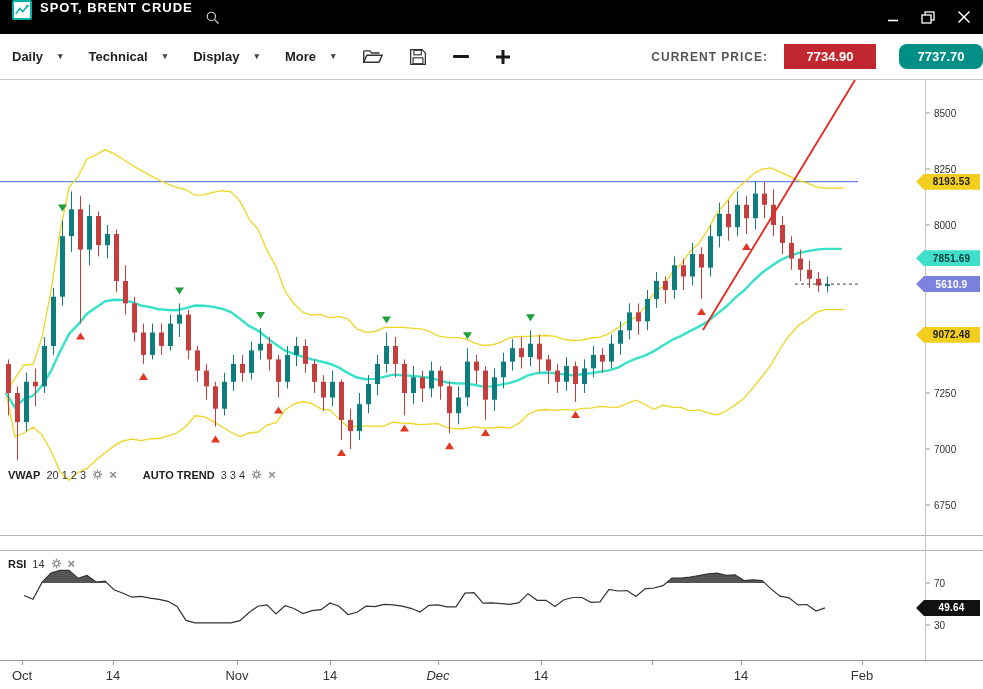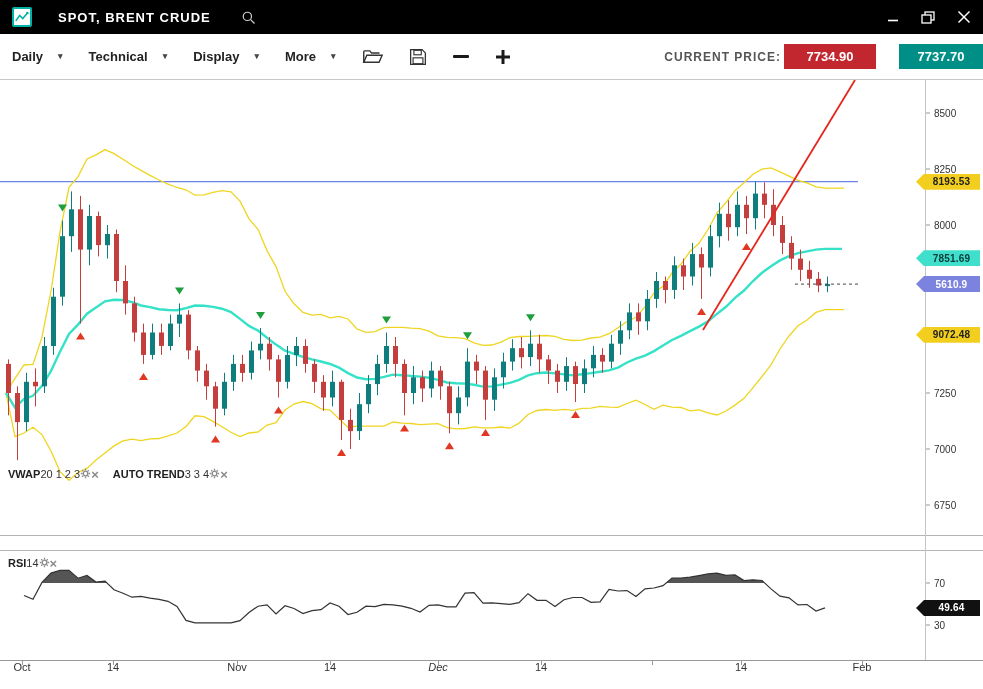--- a/index.html
+++ b/index.html
@@ -8,7 +8,7 @@
   .app{position:relative;width:983px;height:689px;background:#fff;overflow:hidden;box-shadow:0 0 4px rgba(0,0,0,.4)}
 
   
-  .titlebar{position:absolute;top:0;left:0;width:983px;height:34px;background:#000;display:flex;align-items:center;padding:11px 12px;gap:26px;z-index:10}
+  .titlebar{position:absolute;top:0;left:0;width:983px;height:34px;background:#000;display:flex;padding:0 12px;gap:8px;z-index:10}
   .logo{width:20px;height:20px;background:#fff;border:2px solid #00b2a4;border-radius:2px;display:flex;align-items:center;justify-content:center;flex:0 0 auto}
   .app-title{color:#fff;font-size:13px;font-weight:bold;letter-spacing:1px;white-space:nowrap}
   .tb-search{margin-left:4px;display:flex;align-items:center}

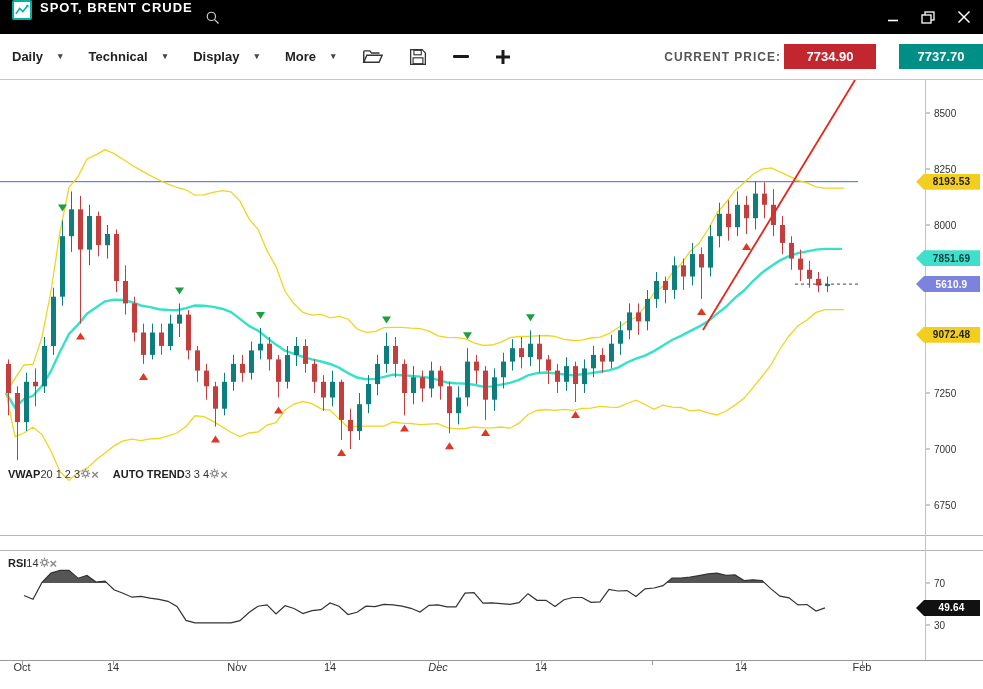--- a/index.html
+++ b/index.html
@@ -23,7 +23,7 @@
   .icon-btn{display:flex;align-items:center;justify-content:center;cursor:pointer}
   .minus-glyph{width:16px;height:3px;background:#1a1a1a;border-radius:1px}
   .tb-right{margin-left:auto;display:flex;align-items:center}
-  .cp-label{font-size:12px;font-weight:bold;color:#555;letter-spacing:1px;margin-right:3px}
+  .cp-label{font-size:12px;font-weight:bold;color:#555;letter-spacing:1px;margin-right:16px}
   .badge{height:25px;display:flex;align-items:center;justify-content:center;color:#fff;font-weight:bold;font-size:13px}
   .badge.bid{width:92px;margin-right:23px}
   .badge.ask{width:84px}

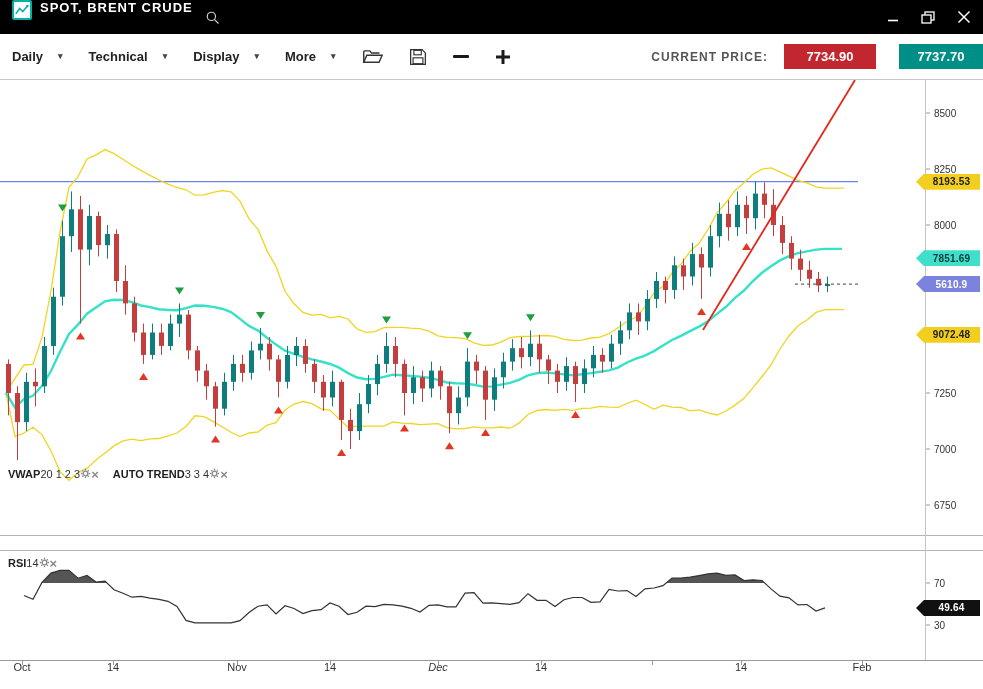--- a/index.html
+++ b/index.html
@@ -131,7 +131,7 @@
     <div class="tb-right">
       <span class="cp-label">CURRENT PRICE:</span>
       <span class="badge bid" style="background: rgb(194, 38, 46);">7734.90</span>
-      <span class="badge ask" style="background: rgb(0, 143, 134);">7737.70</span>
+      <span class="badge ask" style="background: rgb(0, 143, 134); border-radius: 8px;">7737.70</span>
     </div>
   </div>
 

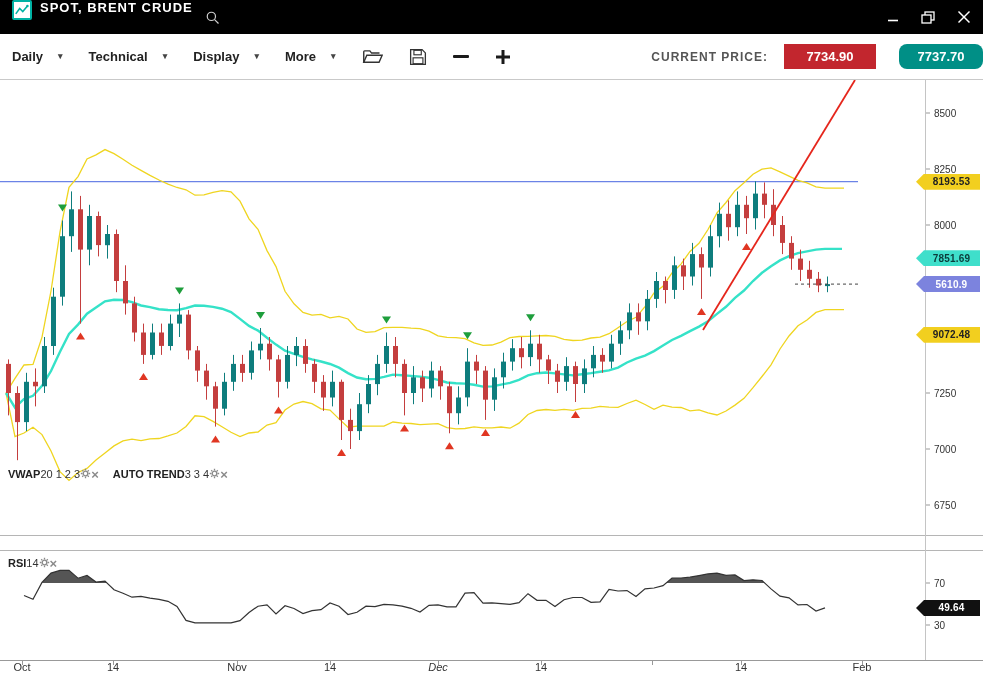--- a/index.html
+++ b/index.html
@@ -40,7 +40,7 @@
 
   .tag{position:absolute;left:916px;width:64px;height:16px;font-size:10px;font-weight:bold;display:flex;align-items:center;justify-content:center;padding-left:7px;clip-path:polygon(8px 0,100% 0,100% 100%,8px 100%,0 50%);z-index:6;letter-spacing:.2px}
 
-  .ind-row{position:absolute;display:flex;font-size:11px;color:#222;z-index:5;background:rgba(255,255,255,.0)}
+  .ind-row{position:absolute;display:flex;align-items:center;gap:6px;font-size:11px;color:#222;z-index:5;background:rgba(255,255,255,.0)}
   .ind-name{font-weight:bold}
   .ind-params{color:#333}
   .ind-x{color:#8a8a8a;font-weight:bold;font-size:13px;cursor:pointer;line-height:1}

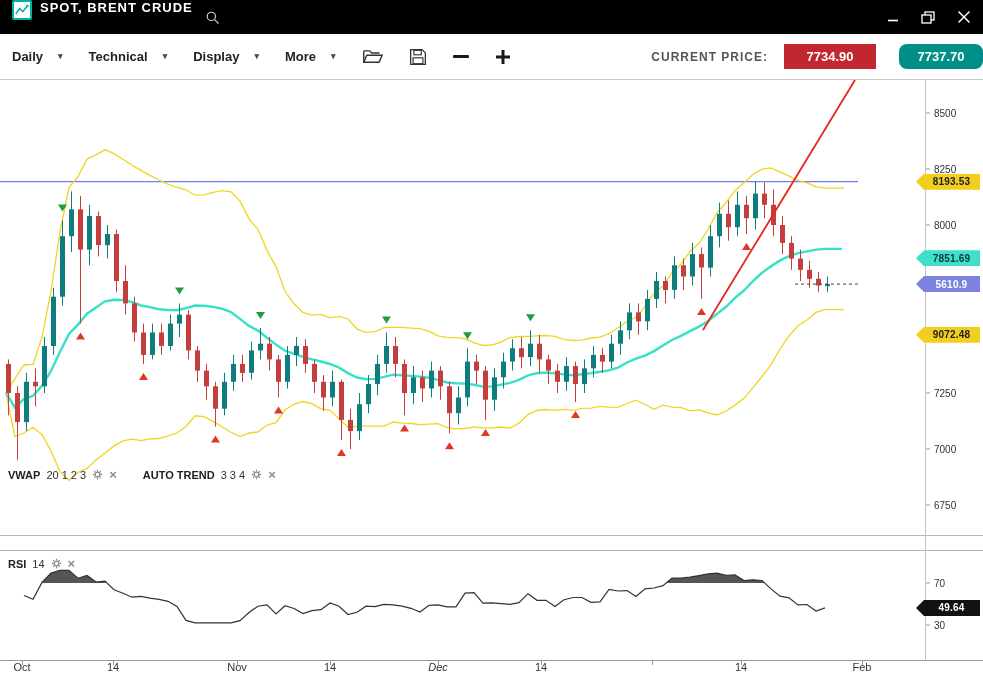--- a/index.html
+++ b/index.html
@@ -35,7 +35,7 @@
   .h-sep{position:absolute;left:0;width:983px;height:1px;background:#b5b5b5;z-index:3}
   .v-axis-border{position:absolute;left:925px;top:80px;width:1px;height:580px;background:#c4c4c4;z-index:3}
   #x-axis{position:absolute;top:660px;left:0;width:983px;height:29px;border-top:1px solid #999;background:#fff;z-index:3}
-  .xlab{position:absolute;top:0;transform:translateX(-50%);font-size:11px;color:#333;white-space:nowrap}
+  .xlab{position:absolute;top:7px;transform:translateX(-50%);font-size:13px;color:#333;white-space:nowrap}
   .xtick{position:absolute;top:0;width:1px;height:4px;background:#999}
 
   .tag{position:absolute;left:916px;width:64px;height:16px;font-size:10px;font-weight:bold;display:flex;align-items:center;justify-content:center;padding-left:7px;clip-path:polygon(8px 0,100% 0,100% 100%,8px 100%,0 50%);z-index:6;letter-spacing:.2px}

